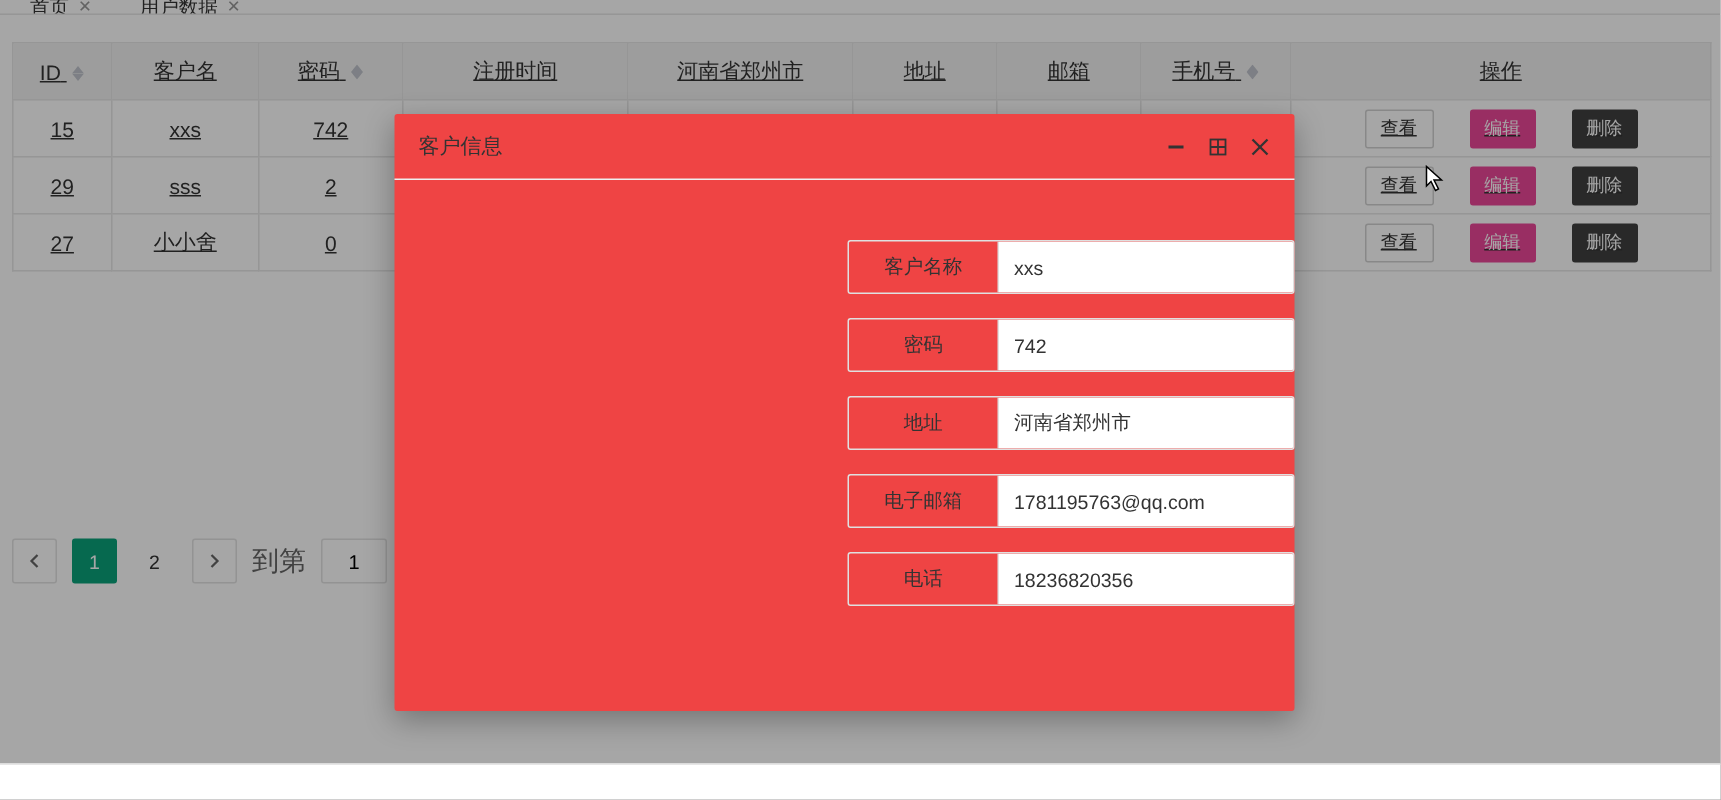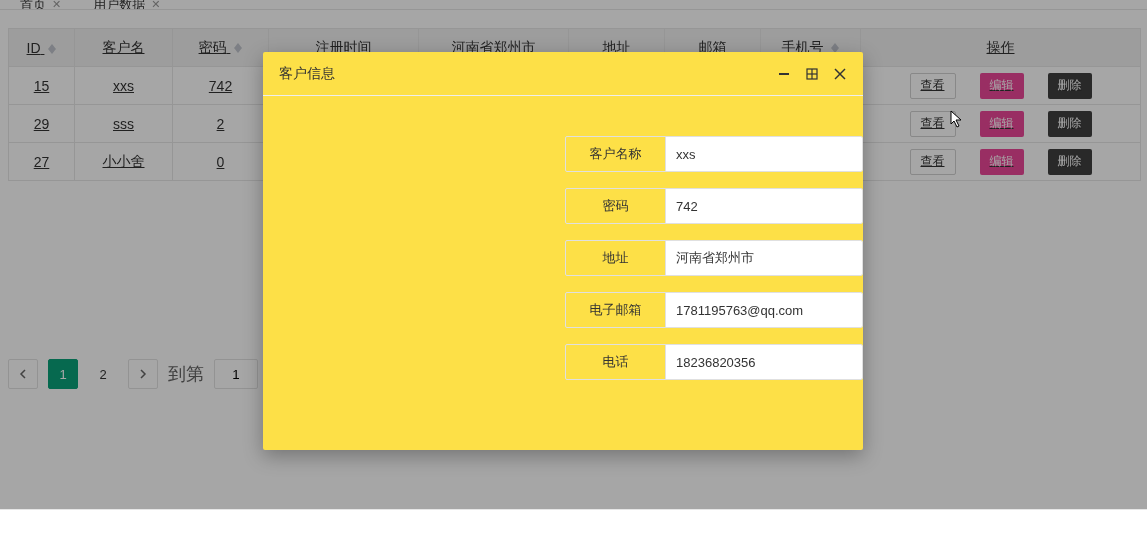--- a/index.html
+++ b/index.html
@@ -168,11 +168,11 @@
     }
     .dialog {
       position: absolute;
-      top: 52px;
+      top: 76px;
       left: 263px;
       width: 600px;
       height: 398px;
-      background: #fde047;
+      background: #ef4444;
       box-shadow: 0 6px 20px rgba(0,0,0,0.3);
       border-radius: 2px;
     }

